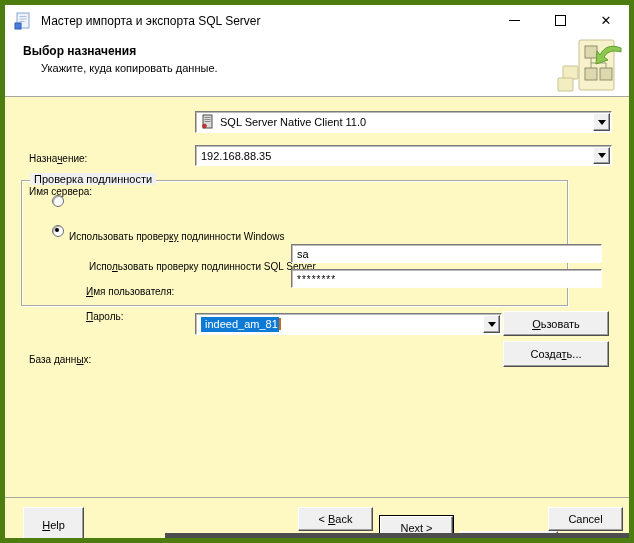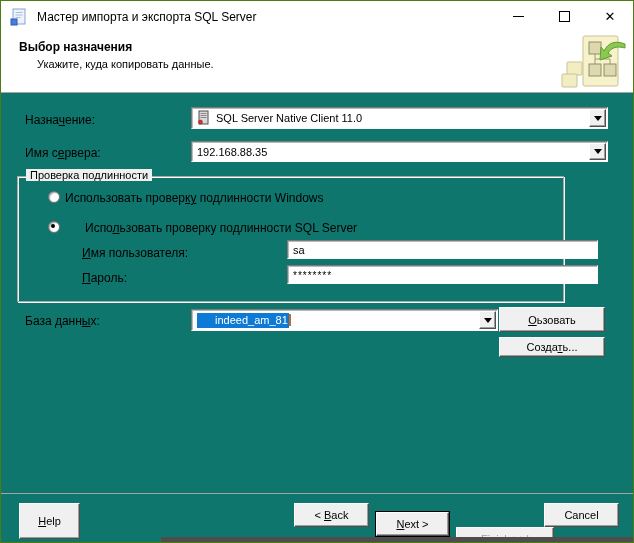--- a/index.html
+++ b/index.html
@@ -3,8 +3,8 @@
 <meta charset="utf-8">
 <style>
   html,body{margin:0;padding:0;background:#c8c8c8;font-family:"Liberation Sans",sans-serif;}
-  .window{position:relative;width:634px;height:543px;background:#0f766e;
-          border:1px solid #4d7c0f;box-sizing:border-box;overflow:hidden;text-decoration:underline;}
+  .window{position:relative;width:634px;height:543px;background:#fef9c3;
+          border:5px solid #4d7c0f;box-sizing:border-box;overflow:hidden;text-decoration:underline;}
 
   
   .titlebar{position:absolute;left:0;top:0;right:0;height:31px;background:#ffffff;

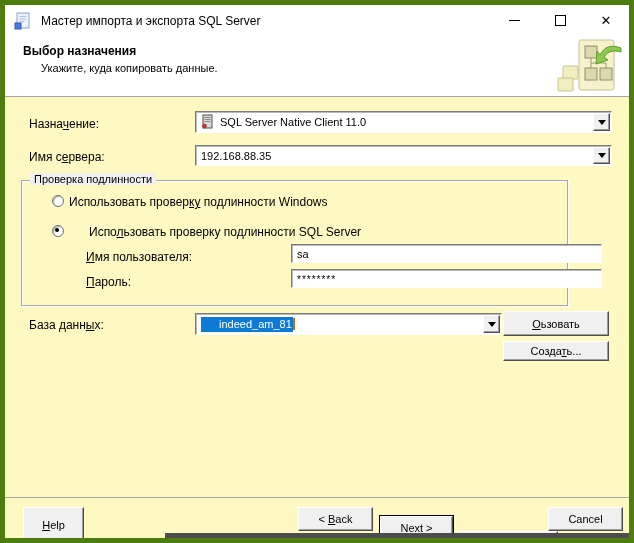--- a/index.html
+++ b/index.html
@@ -25,7 +25,7 @@
   .wizheader .h-icon{position:absolute;right:6px;top:2px;}
 
   
-  .lbl{position:absolute;font-size:12px;color:#000;white-space:nowrap;}
+  .lbl{position:absolute;font-size:10px;color:#000;white-space:nowrap;margin-top:36px;}
   .lbl u,.btn u{text-decoration:underline;}
 
   

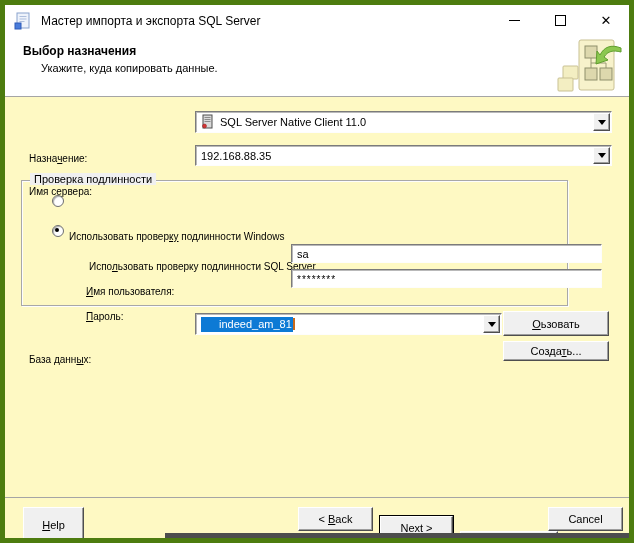--- a/index.html
+++ b/index.html
@@ -43,7 +43,7 @@
   .combo-with-icon .field-text{left:24px;}
   .combo-icon{position:absolute;left:4px;top:50%;transform:translateY(-50%);width:14px;height:16px;}
 
-  .sel-text{background:#0d7ad5;color:#fff;padding:1px 1px 2px 18px;}
+  .sel-text{background:#0d7ad5;color:#fff;padding:1px 1px 2px 4px;}
   .caret{display:inline-block;width:2px;height:12px;background:#c96a1b;vertical-align:-2px;}
 
   

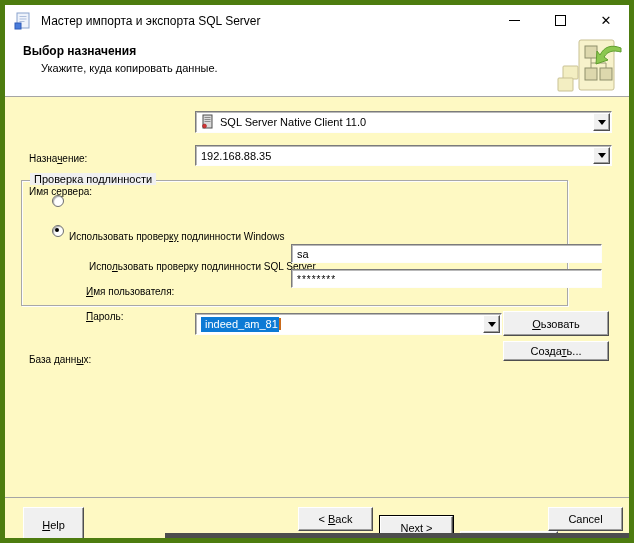--- a/index.html
+++ b/index.html
@@ -179,7 +179,7 @@
   <div class="btn" style="left:498px;top:306px;width:106px;height:25px;">
     <span><span></span><u>О</u><span>ьзовать</span></span>
   </div>
-  <div class="btn" style="left:498px;top:336px;width:106px;height:20px;">
+  <div class="btn" style="left:498px;top:336px;width:106px;height:26px;">
     <span><span>Созда</span><u>т</u><span>ь...</span></span>
   </div>
 

